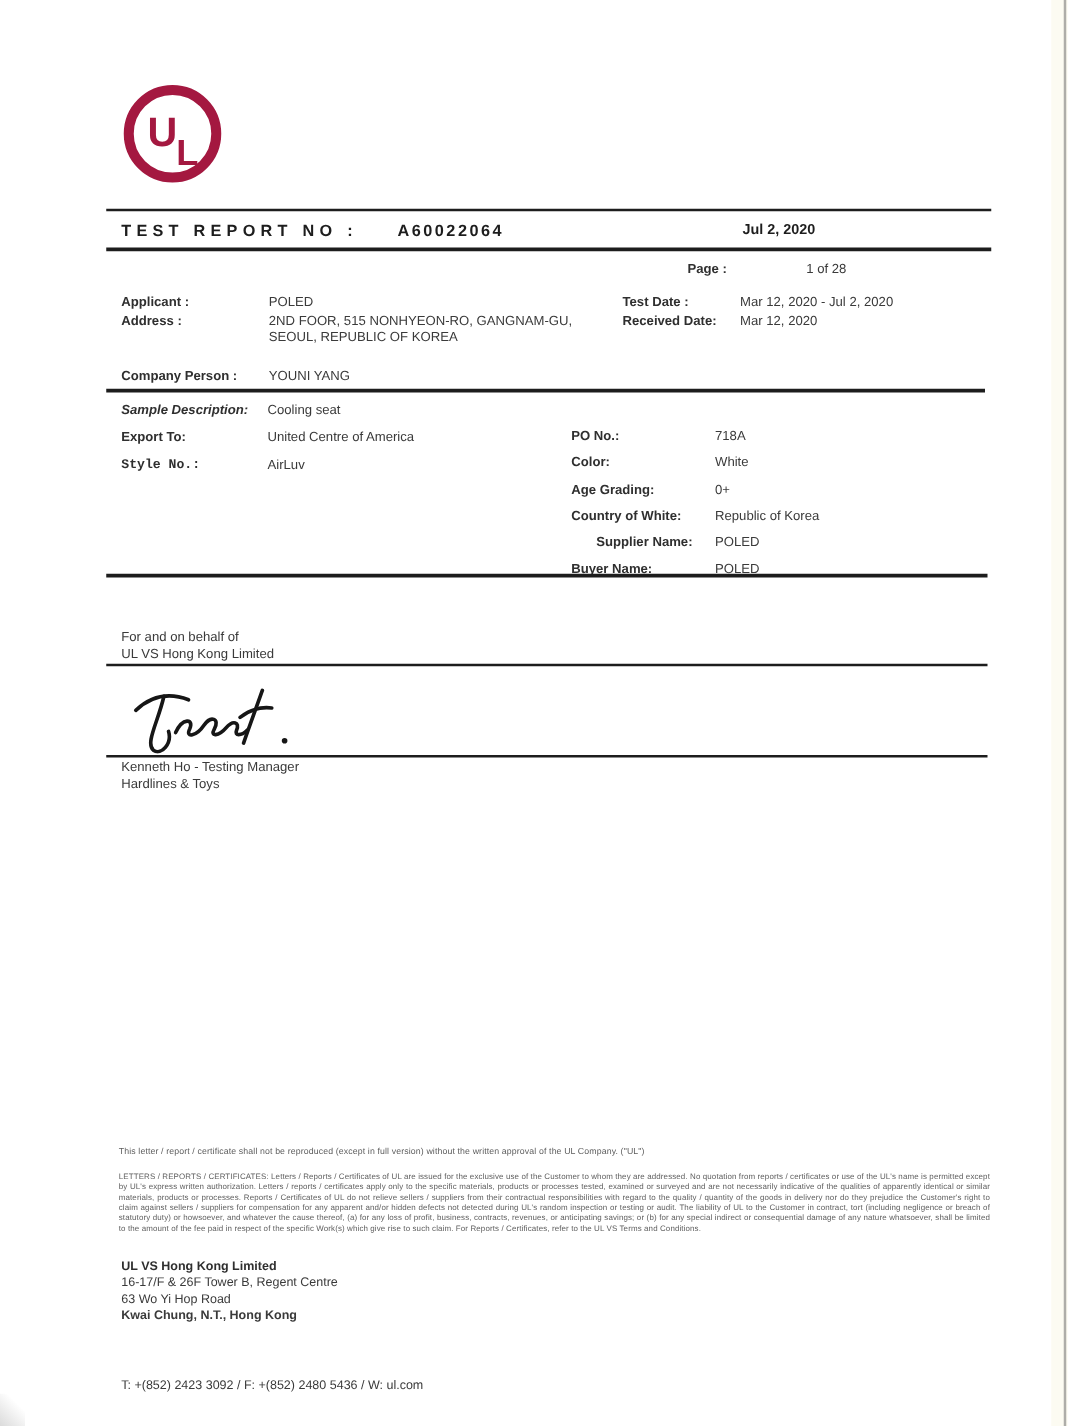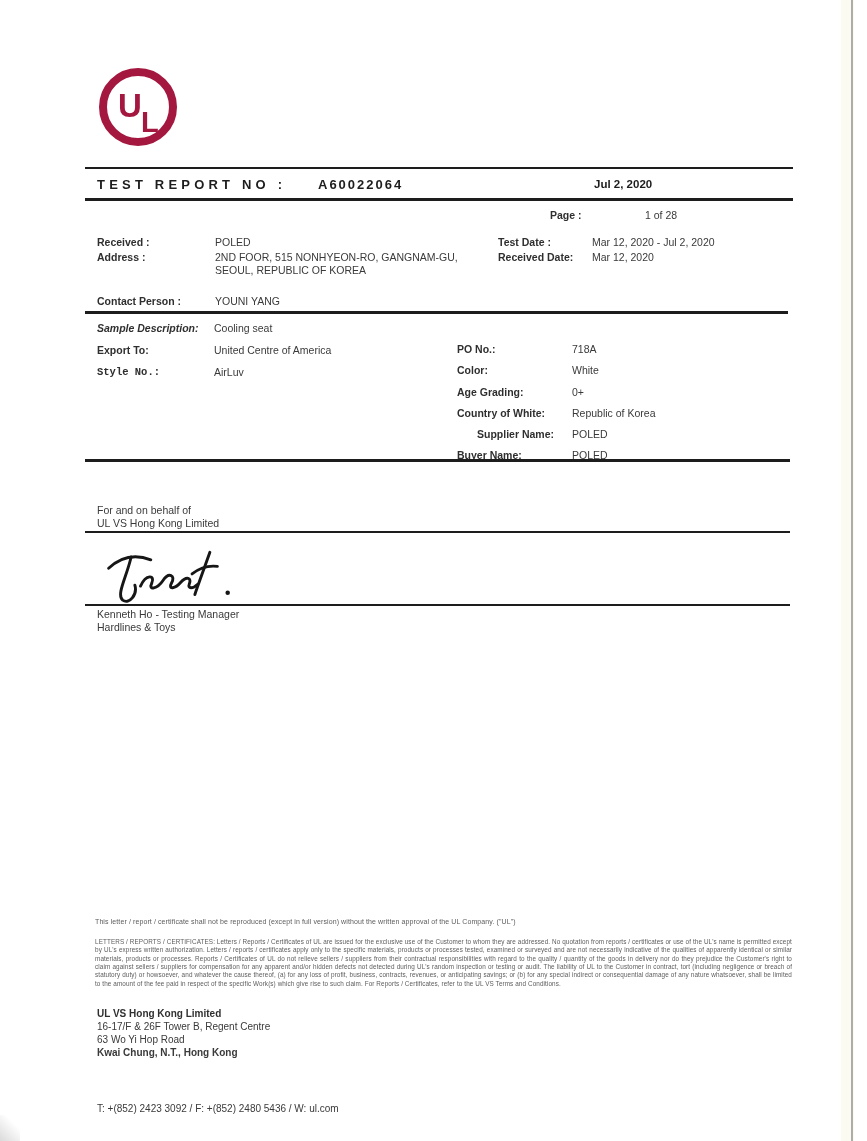--- a/index.html
+++ b/index.html
@@ -59,7 +59,7 @@
   <span class="abs fs lbl" style="left:550px;top:209px;">Page :</span>
   <span class="abs fs val" style="left:645px;top:209px;">1 of 28</span>
 
-  <span class="abs fs lbl" style="left:97px;top:236px;">Received :</span>
+  <span class="abs fs lbl" style="left:97px;top:236px;">Applicant :</span>
   <span class="abs fs val" style="left:215px;top:236px;">POLED</span>
   <span class="abs fs lbl" style="left:498px;top:236px;">Test Date :</span>
   <span class="abs fs val" style="left:592px;top:236px;">Mar 12, 2020 - Jul 2, 2020</span>

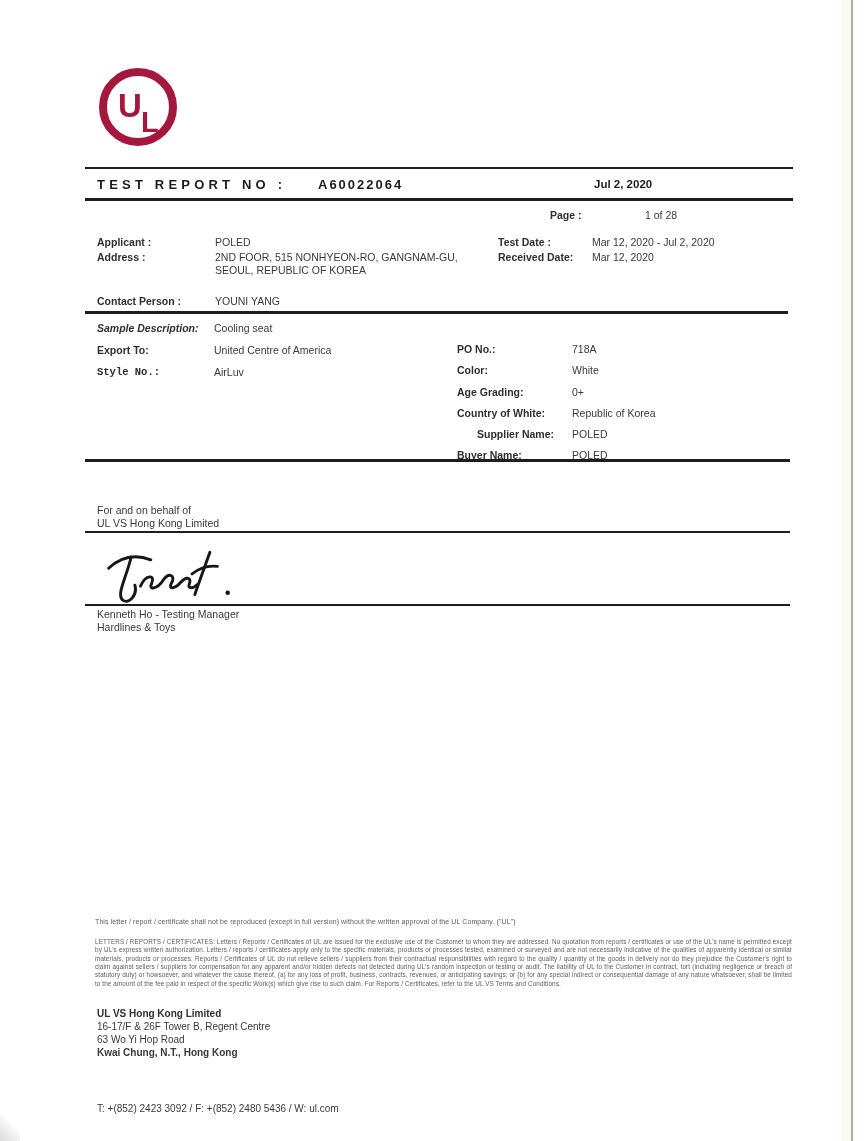--- a/index.html
+++ b/index.html
@@ -70,7 +70,7 @@
   <span class="abs fs lbl" style="left:498px;top:251px;">Received Date:</span>
   <span class="abs fs val" style="left:592px;top:251px;">Mar 12, 2020</span>
 
-  <span class="abs fs lbl" style="left:97px;top:295px;">Contact Person :</span>
+  <span class="abs fs lbl" style="left:97px;top:295px;">Company Person :</span>
   <span class="abs fs val" style="left:215px;top:295px;">YOUNI YANG</span>
 
   <div class="rule" style="left:85px;top:311px;width:703px;height:3px;"></div>

